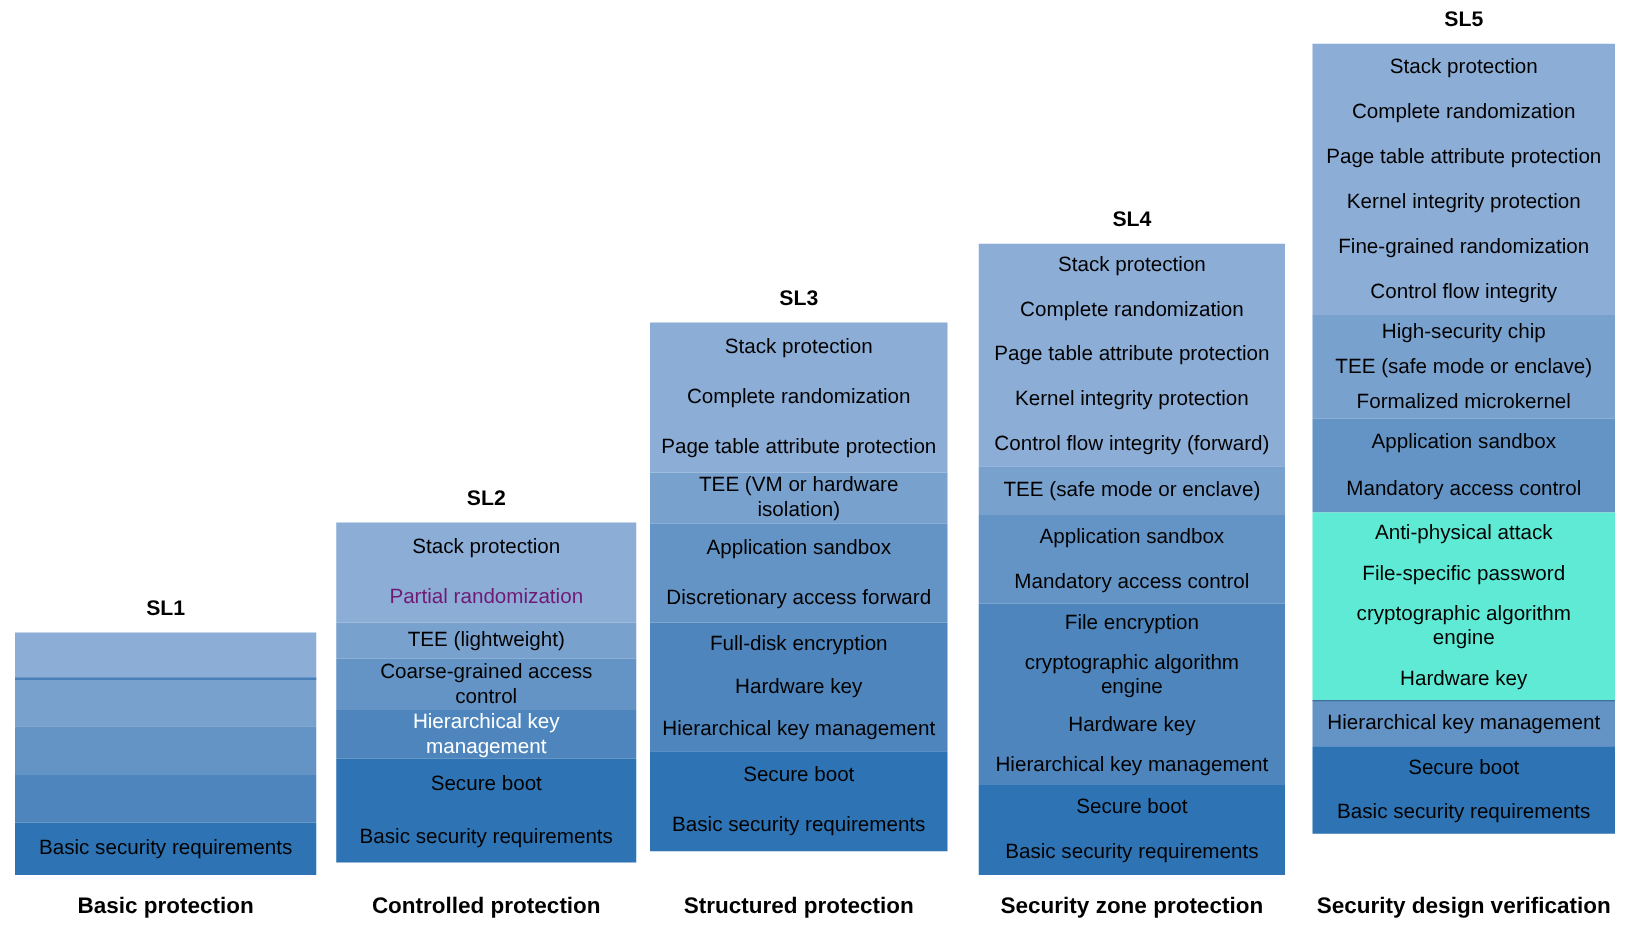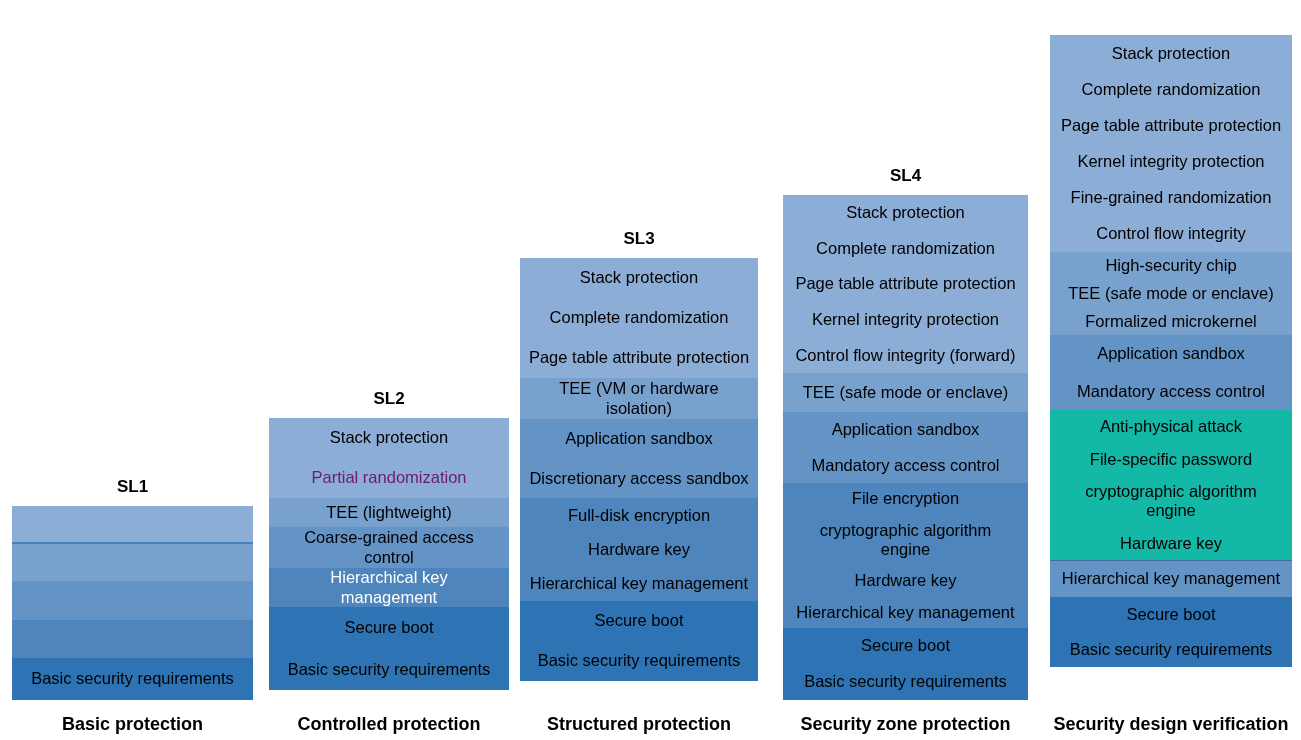--- a/index.html
+++ b/index.html
@@ -144,6 +144,7 @@
       </div>
     </div>
     <div class="col-caption" style="left: 775px; width: 261px; top: 712px;">Security zone protection</div>
+    <div class="col-title" style="left: 1050px; width: 242px; top: 5px;">SL5</div>
     <div class="column" style="left: 1050px; width: 242px; top: 35px;">
       <div class="band" style="height: 217px; background: rgb(139, 173, 214);">
         <div class="feature-row" style="color: rgb(0, 0, 0);">Stack protection</div>

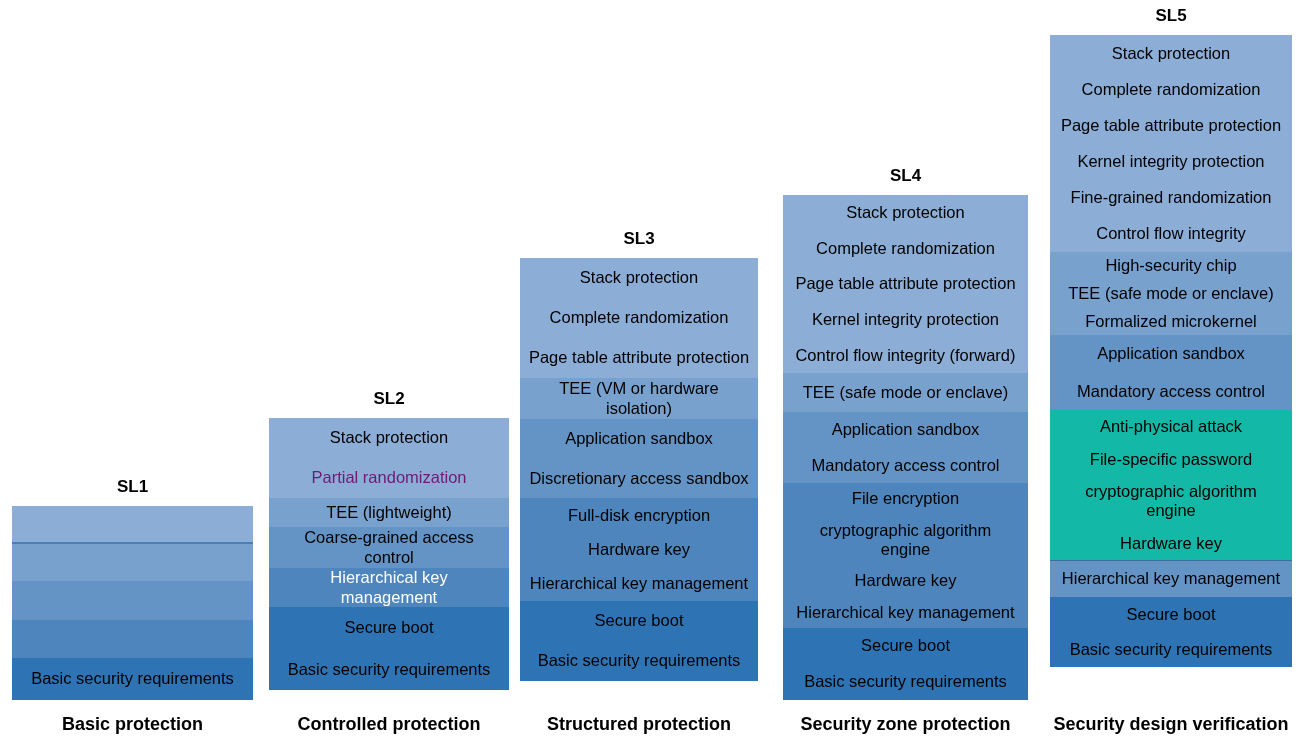--- a/index.html
+++ b/index.html
@@ -163,7 +163,7 @@
         <div class="feature-row" style="color: rgb(0, 0, 0);">Application sandbox</div>
         <div class="feature-row" style="color: rgb(0, 0, 0);">Mandatory access control</div>
       </div>
-      <div class="band" style="height: 150px; background: #14b8a6;">
+      <div class="band" style="height: 150px; background: #5eead4;">
         <div class="feature-row" style="color: rgb(0, 0, 0);">Anti-physical attack</div>
         <div class="feature-row" style="color: rgb(0, 0, 0);">File-specific password</div>
         <div class="feature-row" style="color: rgb(0, 0, 0);">cryptographic algorithm

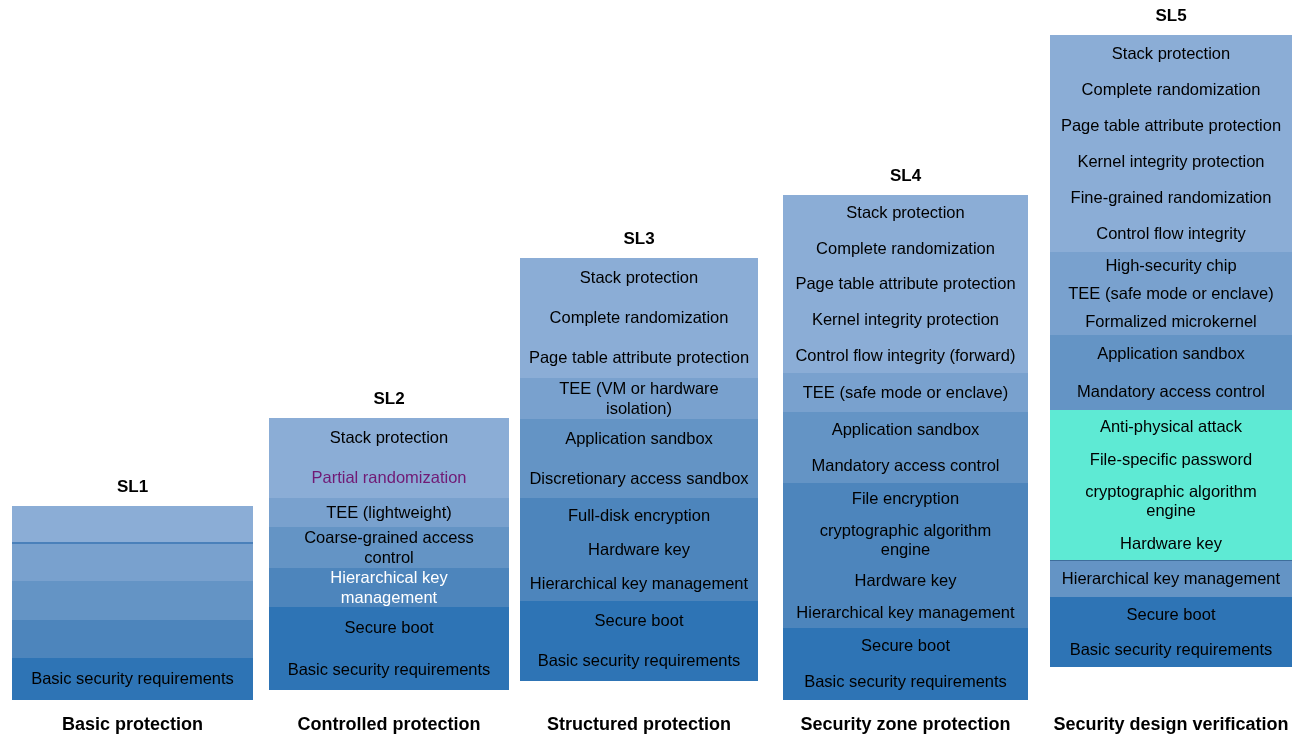--- a/index.html
+++ b/index.html
@@ -102,7 +102,7 @@
       </div>
       <div class="band" style="height: 79px; background: rgb(100, 148, 197);">
         <div class="feature-row" style="color: rgb(0, 0, 0);">Application sandbox</div>
-        <div class="feature-row" style="color: rgb(0, 0, 0);">Discretionary access sandbox</div>
+        <div class="feature-row" style="color: rgb(0, 0, 0);">Discretionary access forward</div>
       </div>
       <div class="band" style="height: 103px; background: rgb(77, 133, 188);">
         <div class="feature-row" style="color: rgb(0, 0, 0);">Full-disk encryption</div>

